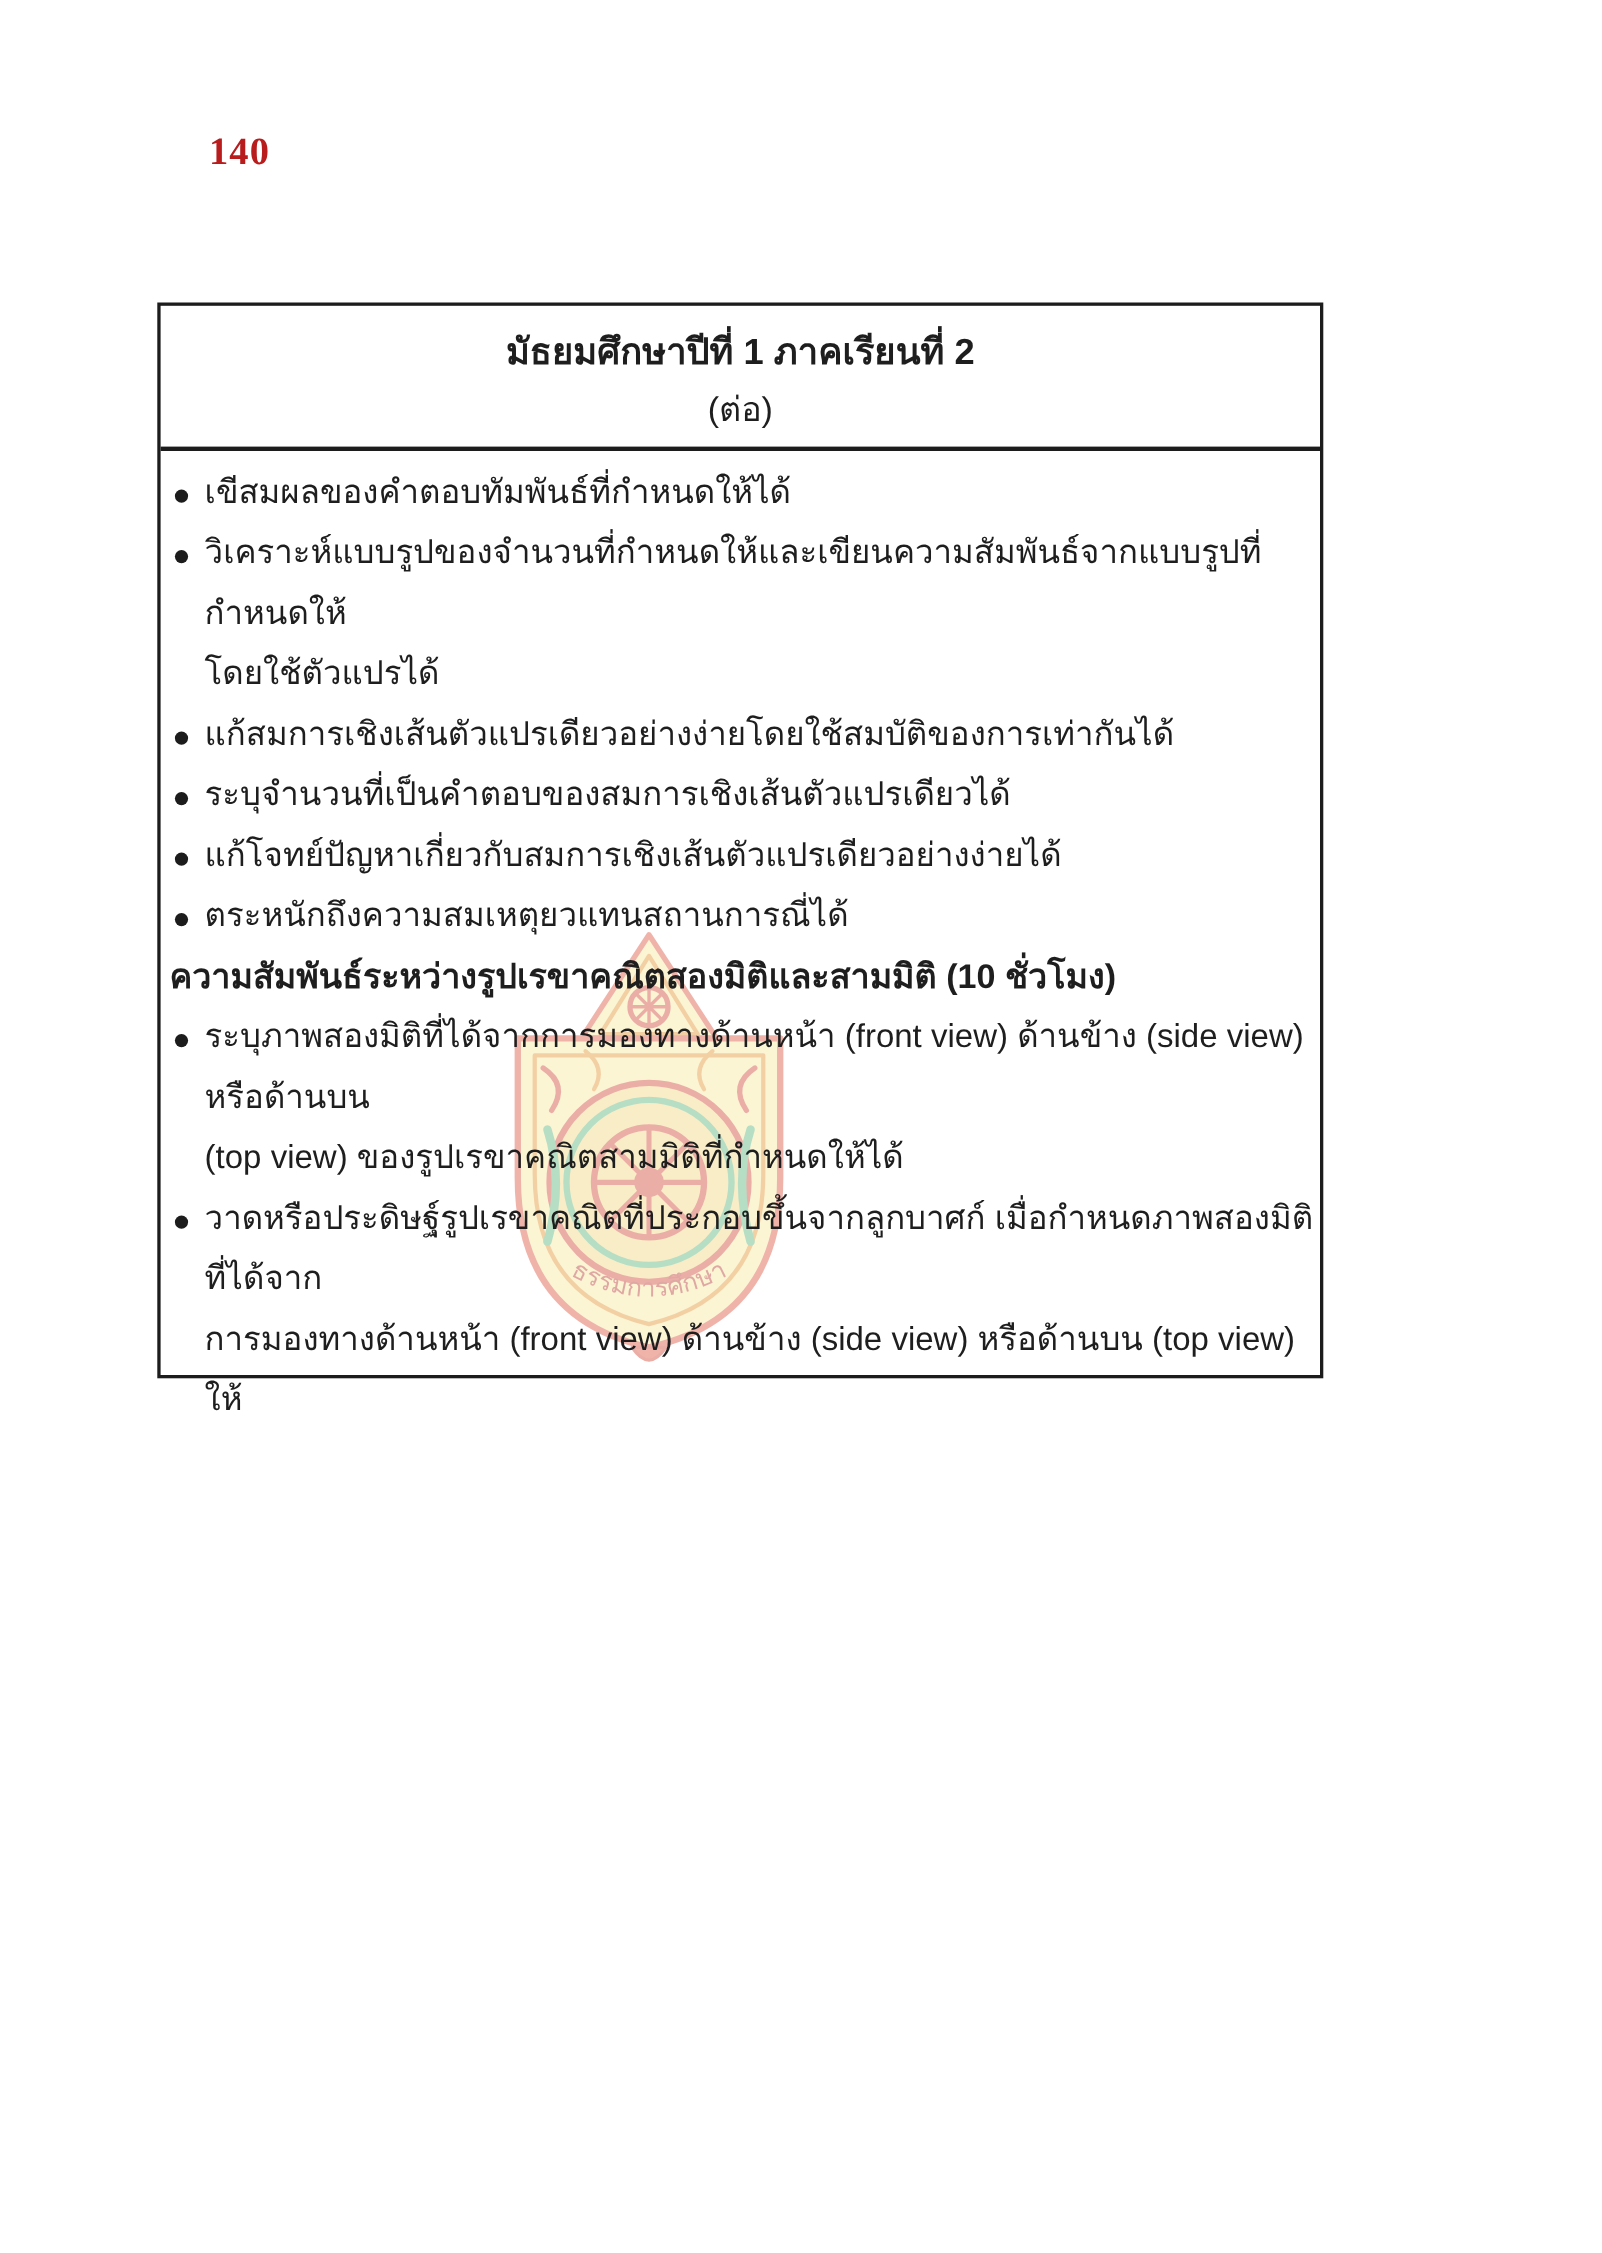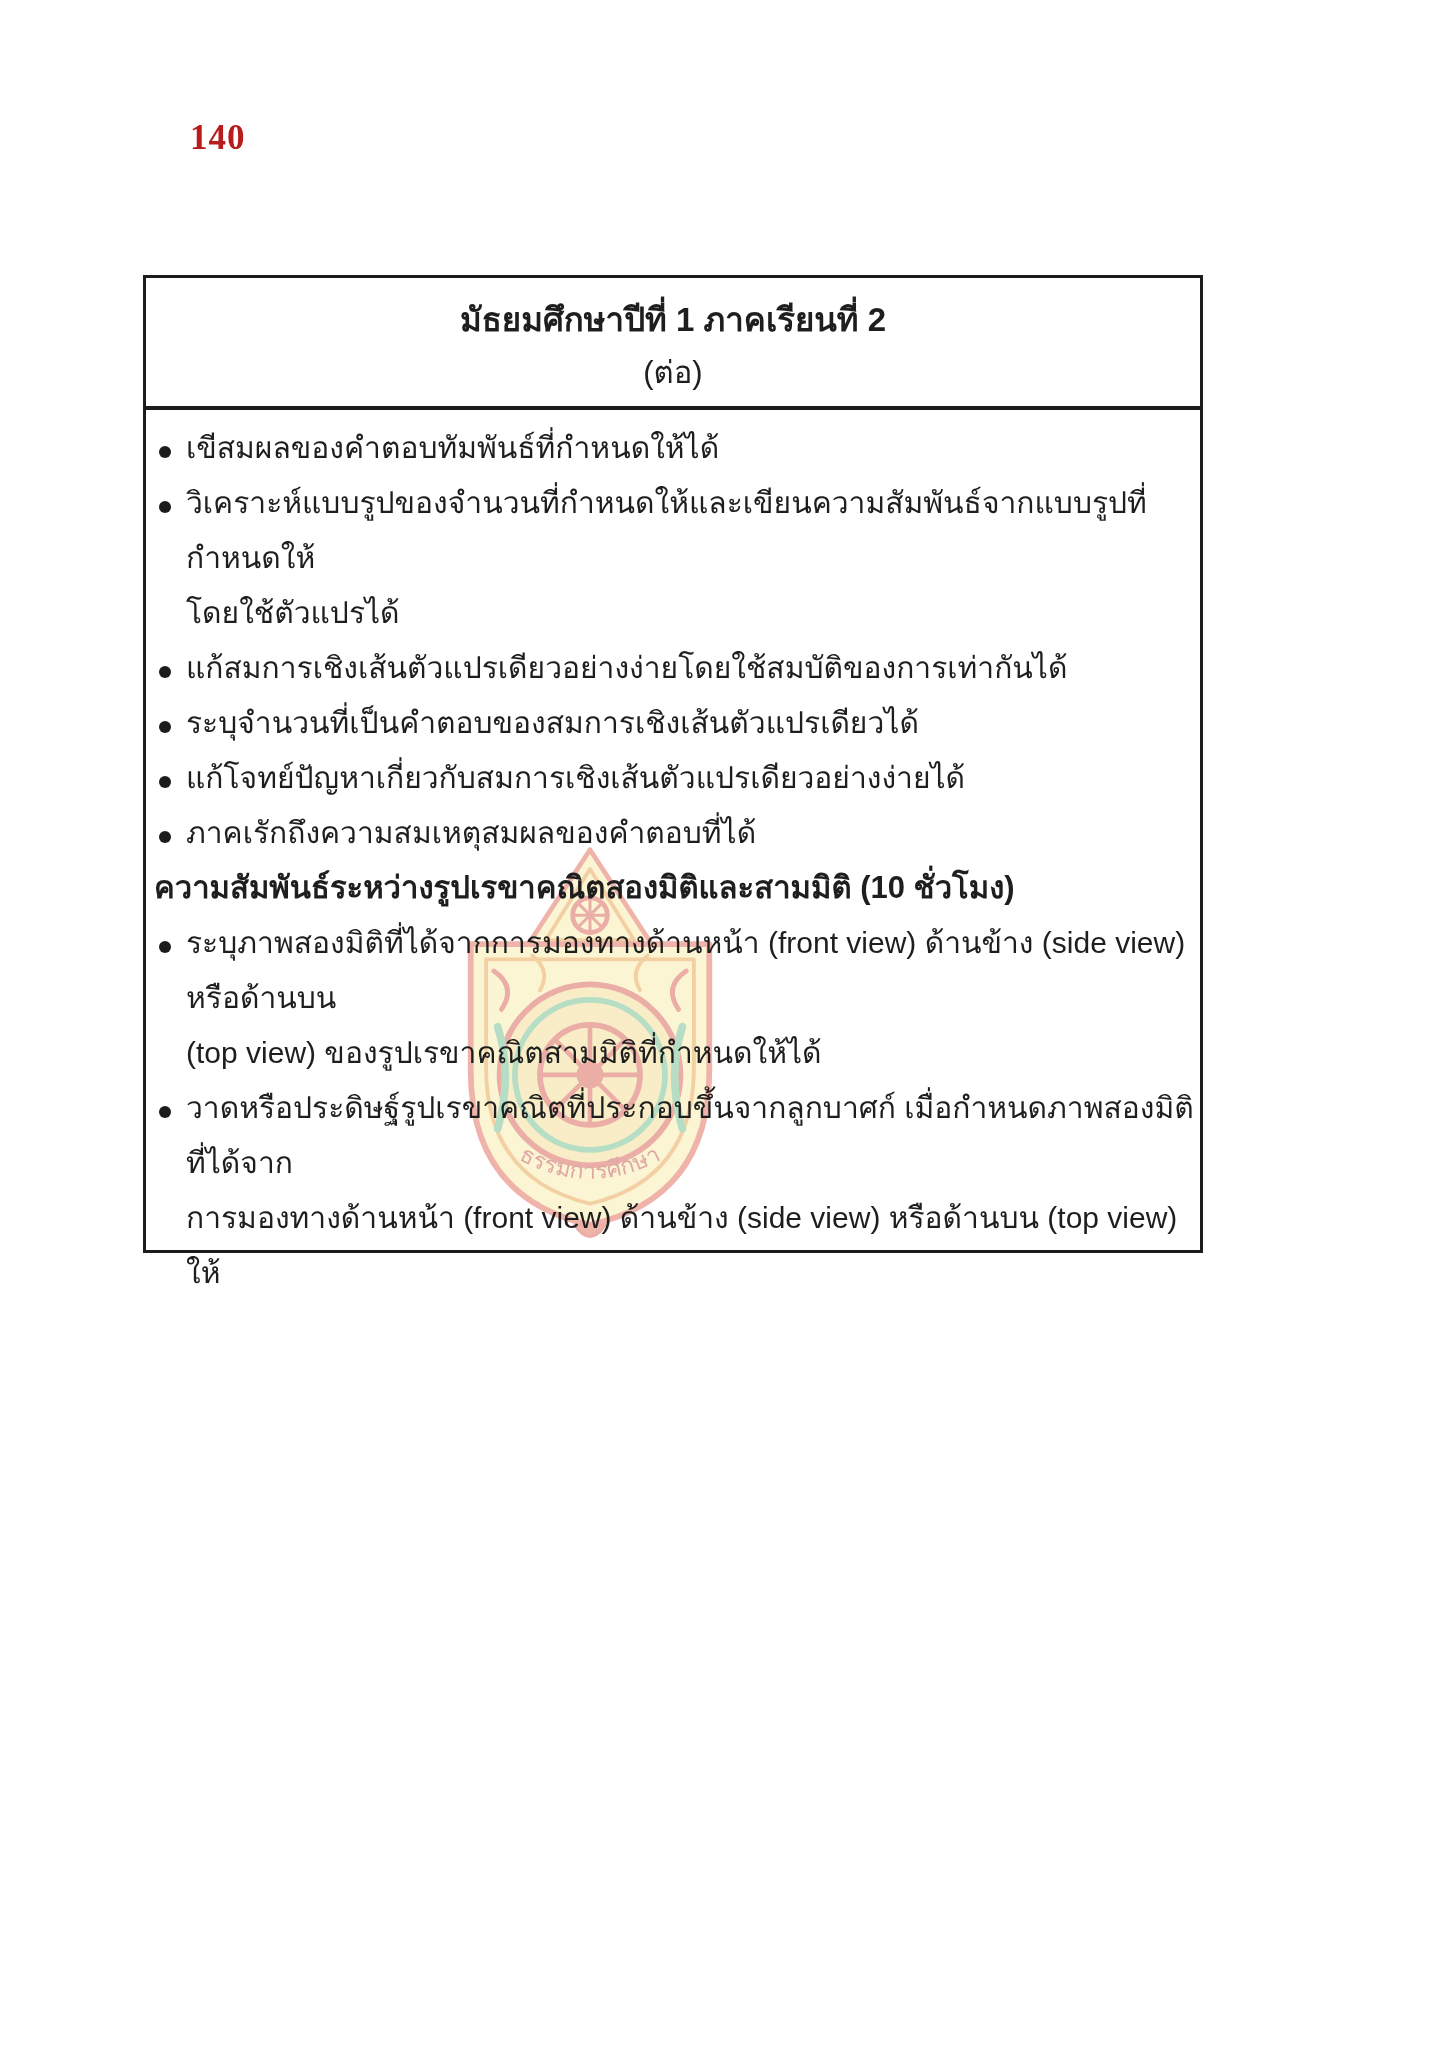--- a/index.html
+++ b/index.html
@@ -122,7 +122,7 @@
       </div>
       <div class="row bullet">
         <span class="dot-cell"><span class="dot"></span></span>
-        <div class="txt">ภาคเรักถึงความสมเหตุสมผลของคำตอบที่ได้</div>
+        <div class="txt">ตระหนักถึงความสมเหตุยวแทนสถานการณี่ได้</div>
       </div>
       <div class="row heading">
         <div class="txt">ความสัมพันธ์ระหว่างรูปเรขาคณิตสองมิติและสามมิติ (10 ชั่วโมง)</div>

